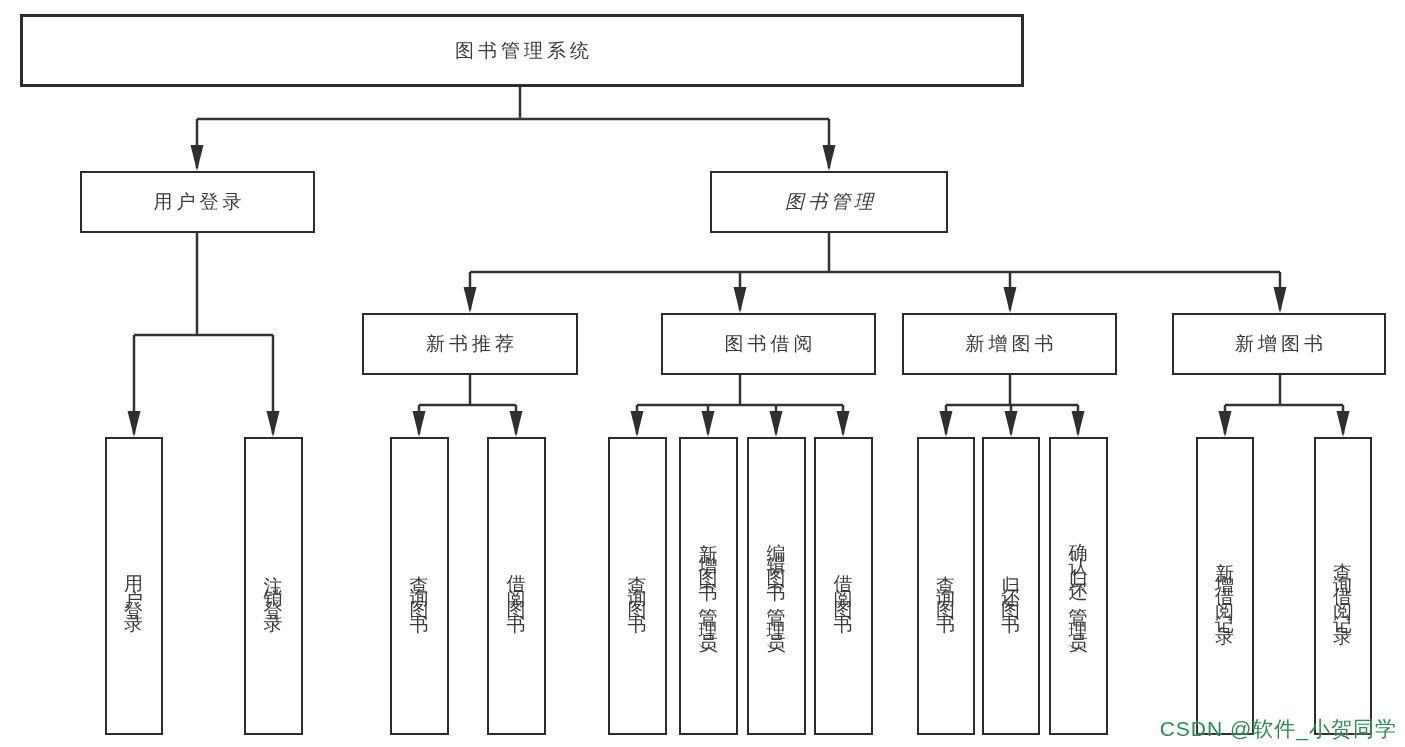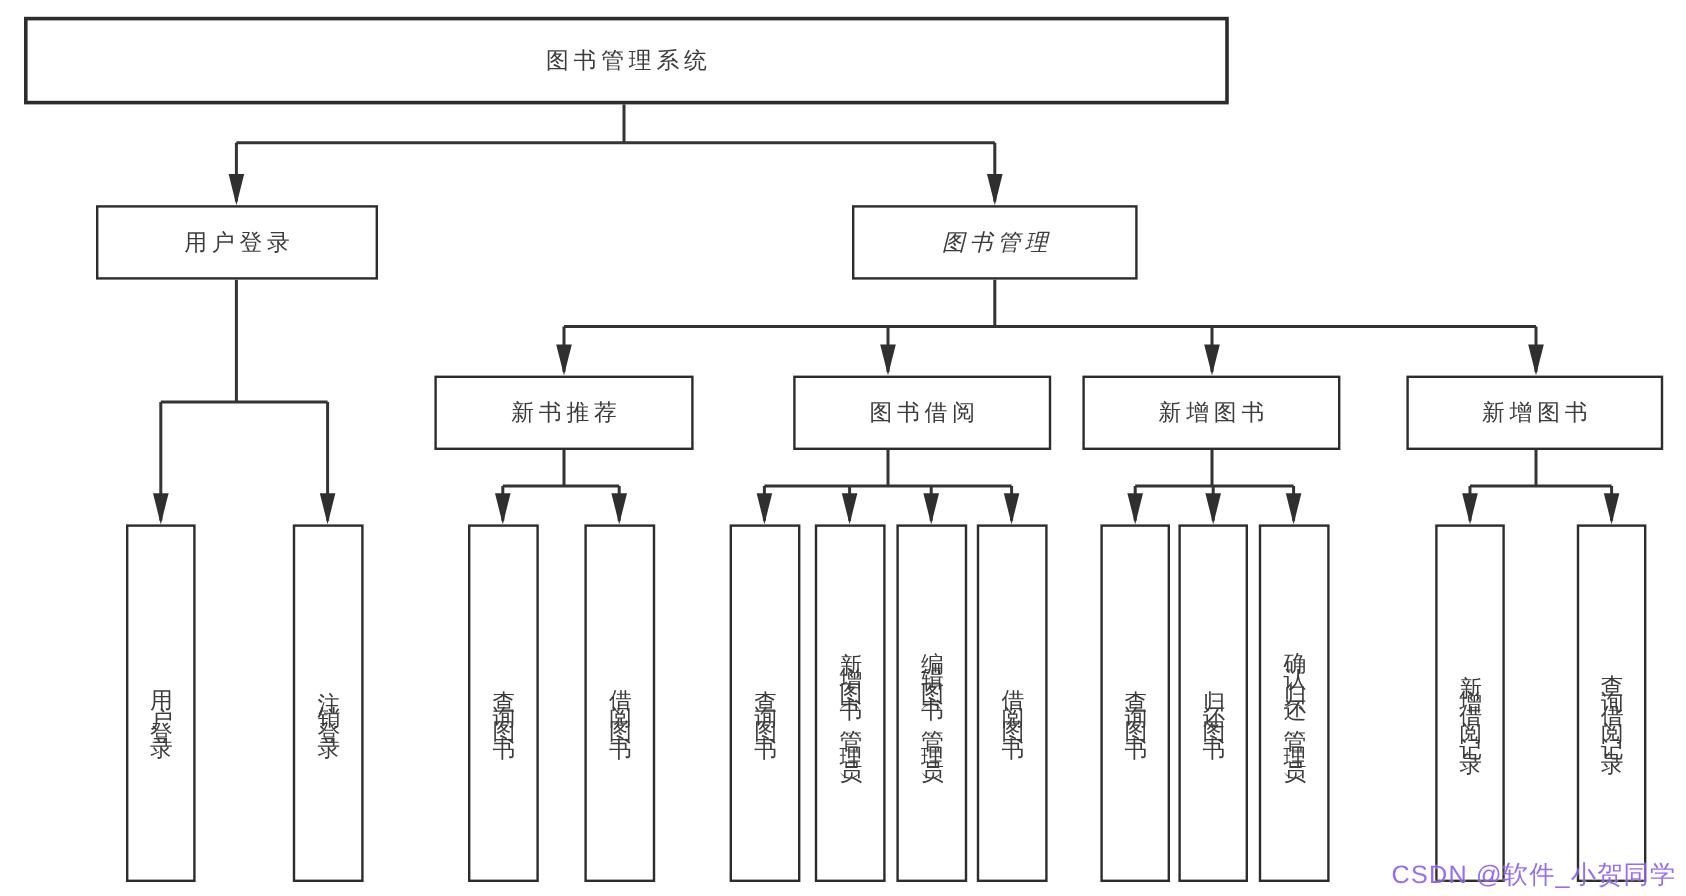--- a/index.html
+++ b/index.html
@@ -22,7 +22,7 @@
   }
   .watermark{
     position:absolute;right:8px;bottom:4px;z-index:10;
-    font-size:21px;color:#8b5cf6;letter-spacing:1px;opacity:.9;
+    font-size:21px;color:#15803d;letter-spacing:1px;opacity:.9;
     text-shadow:0 0 2px #ffffff;white-space:nowrap;
   }
 </style>

